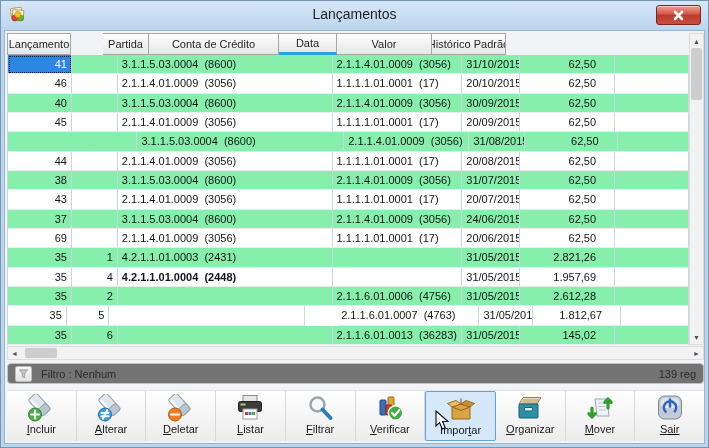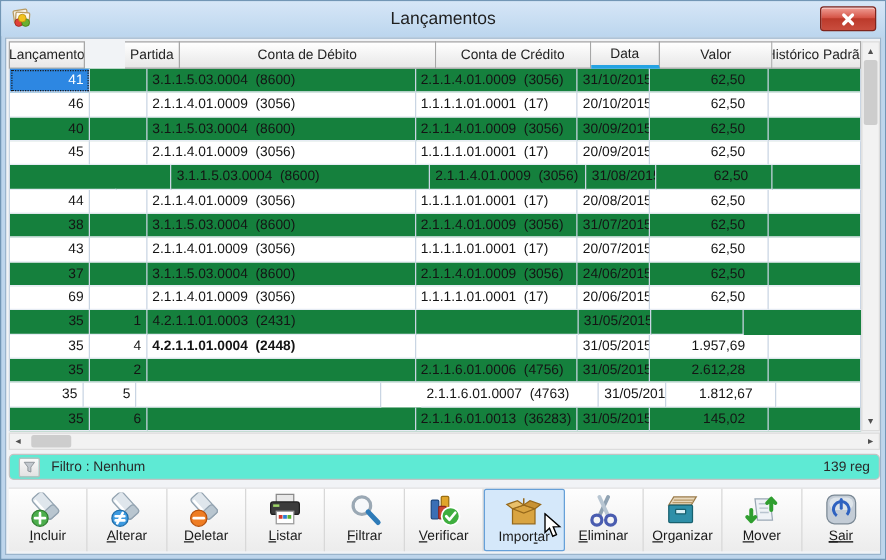--- a/index.html
+++ b/index.html
@@ -86,7 +86,6 @@
         <div class="header-row">
             <div class="hcell" style="width: 64px;">Lançamento</div>
             <div class="hcell" style="width: 46px; margin-left: 32px;">Partida</div>
-            <div class="hcell" style="width: 215px;">Conta de Débito</div>
             <div class="hcell" style="width: 130px;">Conta de Crédito</div>
             <div class="hcell sorted" style="width: 58px;">Data</div>
             <div class="hcell" style="width: 95px;">Valor</div>

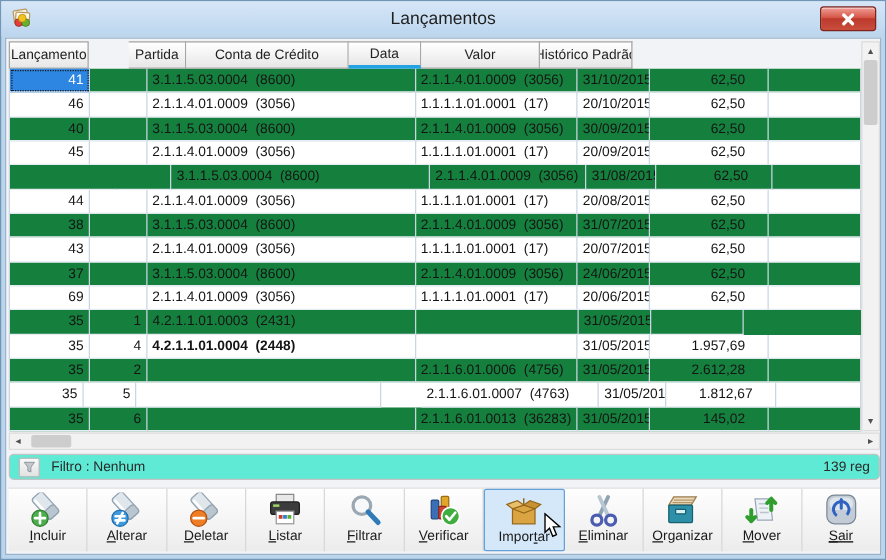--- a/index.html
+++ b/index.html
@@ -24,7 +24,7 @@
   .hcell.sorted{border-bottom:3px solid #24a3e3;}
   .rows{height:290px;border-left:1px solid #c9d5e3;}
   .trow{display:flex;height:19.33px;background:#fff;}
-  .trow.alt{background:#15803d;}
+  .trow.alt{background:#86efac;}
   .cell{border-right:1px solid #c9d5e3;border-bottom:1px solid #e6ecf4;font-size:11px;color:#141414;
     padding:0 4px;line-height:18px;white-space:pre;overflow:hidden;}
   .cell.selected{background:#2d87e2;color:#fff;outline:1px dotted #1a1a1a;outline-offset:-2px;}

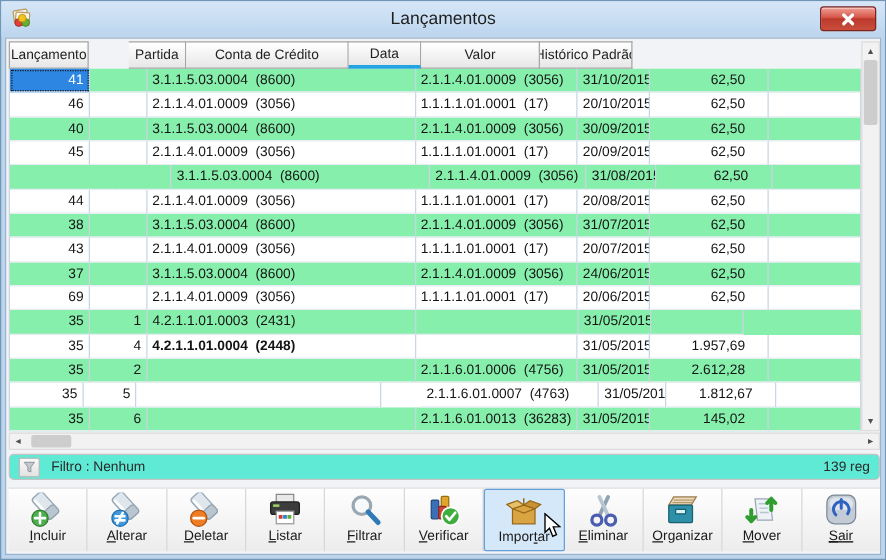--- a/index.html
+++ b/index.html
@@ -188,6 +188,7 @@
               <div class="cell" style="width: 215px;">4.2.1.1.01.0003  (2431)</div>
               <div class="cell" style="width: 130px;"></div>
               <div class="cell" style="width: 58px;">31/05/2015</div>
+              <div class="cell al-r valor" style="width: 95px;">2.821,26</div>
               <div class="cell" style="width: 74px;"></div>
             </div>
             <div class="trow">

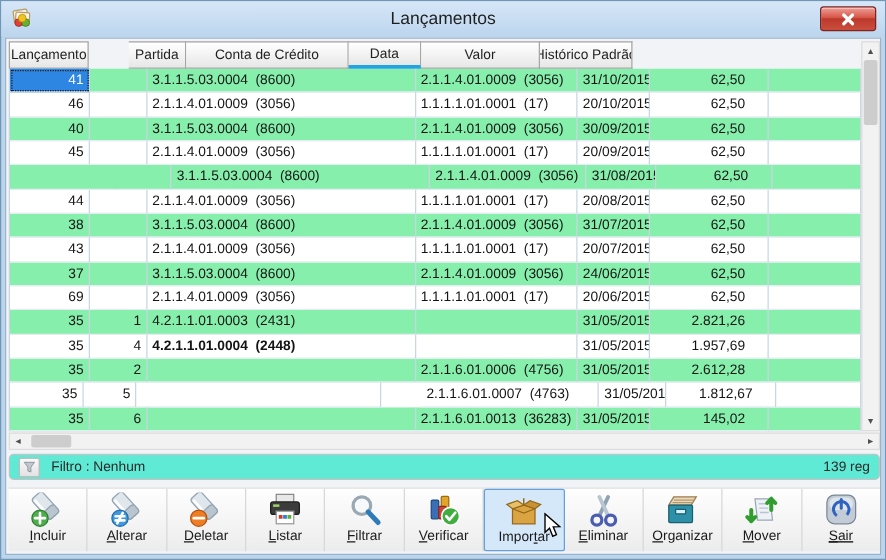--- a/index.html
+++ b/index.html
@@ -41,7 +41,7 @@
   .hscroll .sarrow.right{position:absolute;right:0;}
 
   
-  .statusbar{margin-top:3px;width:697px;height:21px;border:1px solid #c3c3c3;border-radius:4px;background:#5eead4;
+  .statusbar{margin-top:3px;width:697px;height:21px;border:1px solid #c3c3c3;border-radius:4px;background:#737373;
     display:flex;align-items:center;padding:0 7px;font-size:11px;color:#2a2a2a;}
   .funnel-btn{width:17px;height:16px;border:1px solid #bcbcbc;border-radius:2px;background:linear-gradient(#fafafa,#e2e2e2);
     display:flex;align-items:center;justify-content:center;margin-right:9px;}

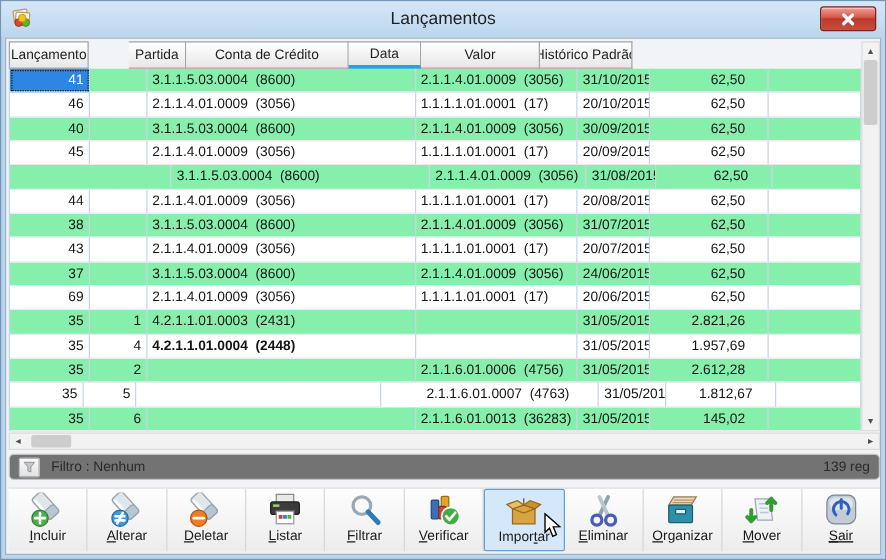--- a/index.html
+++ b/index.html
@@ -353,17 +353,6 @@
         <div class="tb-btn">
           <span class="icon">
             <svg width="30" height="28" viewBox="0 0 30 28">
-      <path d="M12 17.5 L18.5 3.5" stroke="#8fa2b2" stroke-width="3" stroke-linecap="round"></path>
-      <path d="M18 17.5 L11.5 3.5" stroke="#b8c6d2" stroke-width="3" stroke-linecap="round"></path>
-      <circle cx="9.5" cy="22" r="4" fill="none" stroke="#4a5db0" stroke-width="2.6"></circle>
-      <circle cx="20.5" cy="22" r="4" fill="none" stroke="#4a5db0" stroke-width="2.6"></circle>
-            </svg>
-          </span>
-          <span class="lbl"><u>E</u>liminar</span>
-        </div>
-        <div class="tb-btn">
-          <span class="icon">
-            <svg width="30" height="28" viewBox="0 0 30 28">
       <path d="M4 10 L8 3.5 L26 3.5 L22 10 Z" fill="#e8d8bc" stroke="#9a7b4a"></path>
       <path d="M8 6 H24 M7 8 H23" stroke="#b89a6a" stroke-width="1"></path>
       <rect x="4" y="10" width="19" height="14" rx="1" fill="#2e8fa8" stroke="#18616f"></rect>

